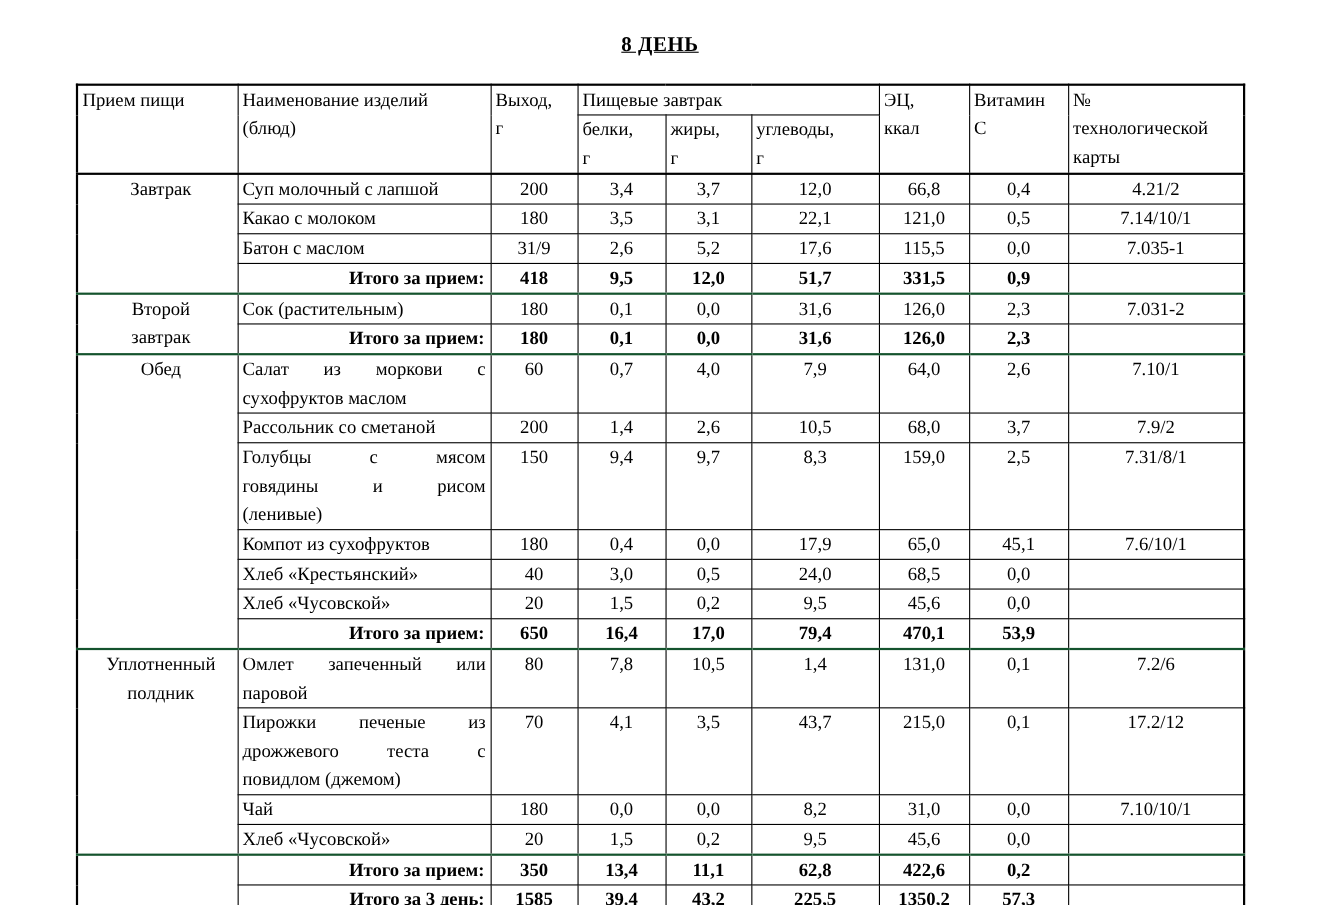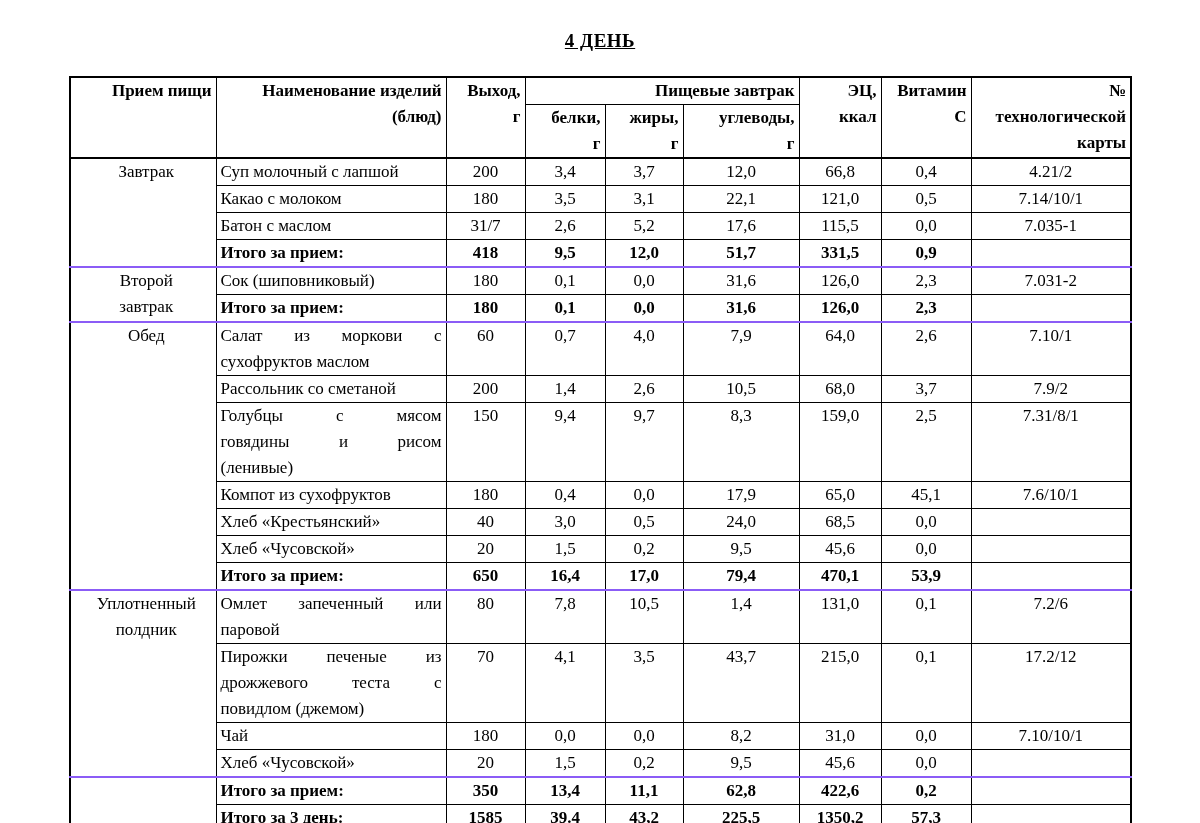--- a/index.html
+++ b/index.html
@@ -65,7 +65,7 @@
 </head>
 <body>
 
-<div class="page-title">4 ДЕНЬ</div>
+<div class="page-title">8 ДЕНЬ</div>
 
 <table class="menu">
   <colgroup>

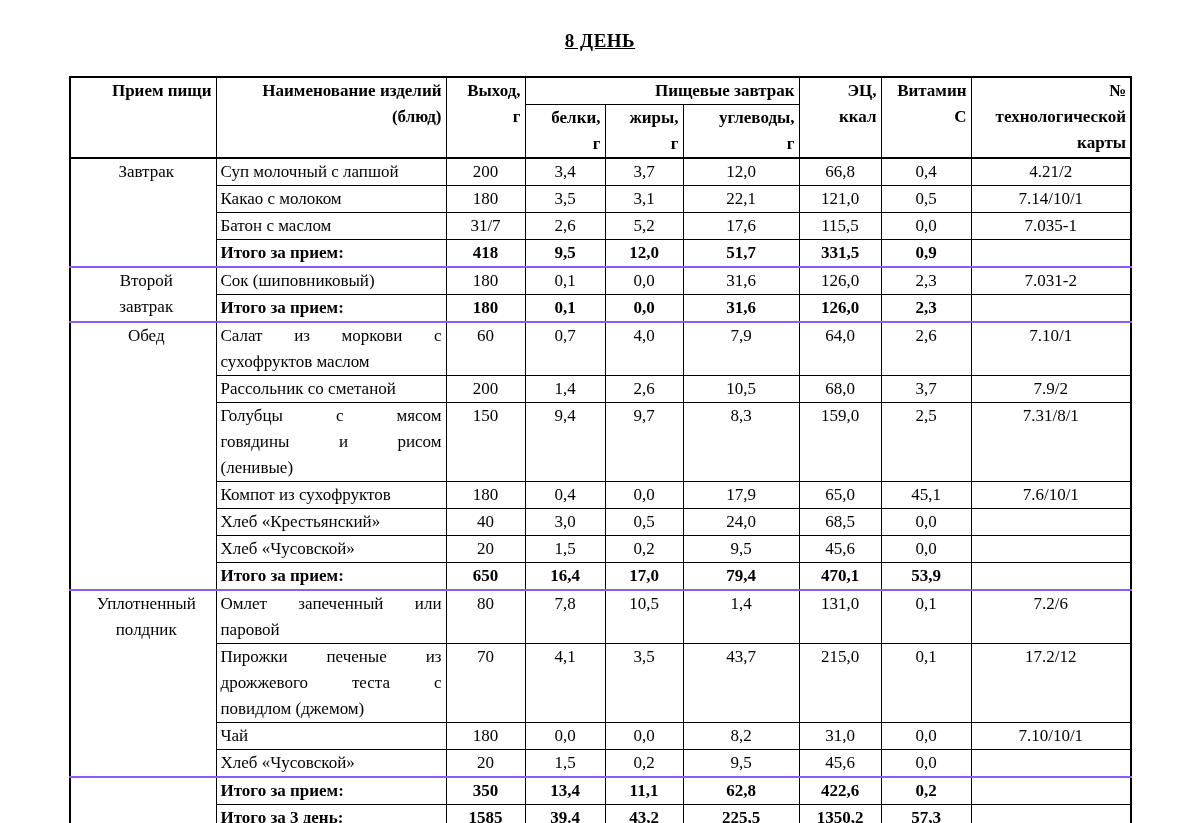--- a/index.html
+++ b/index.html
@@ -39,8 +39,8 @@
     word-wrap: break-word;
   }
   thead th {
-    font-weight: bold;
-    text-align: right;
+    font-weight: normal;
+    text-align: left;
     white-space: pre-line;
   }
   thead { border-bottom: 2px solid #000; }

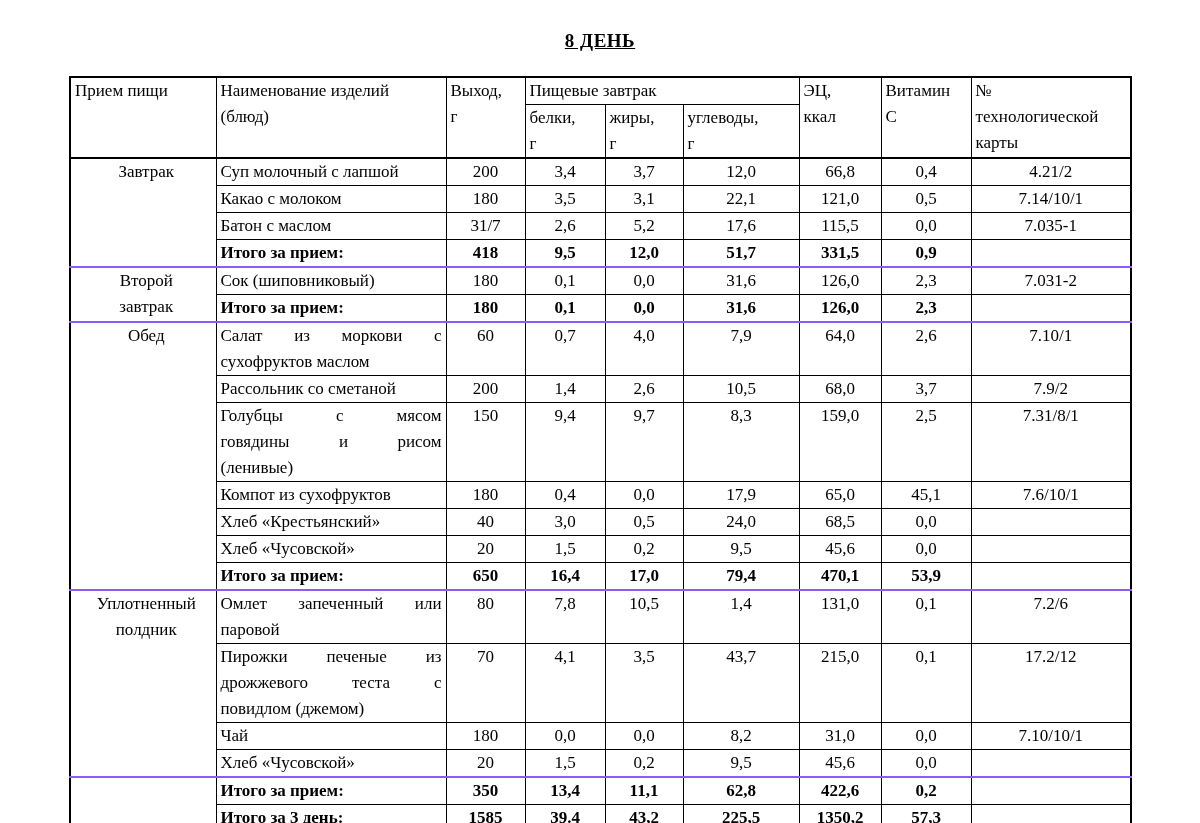--- a/index.html
+++ b/index.html
@@ -128,7 +128,7 @@
       </tr>
       <tr>
         <td class="name">Батон с маслом</td>
-        <td class="num">31/7</td>
+        <td class="num">31/9</td>
         <td class="num">2,6</td>
         <td class="num">5,2</td>
         <td class="num">17,6</td>

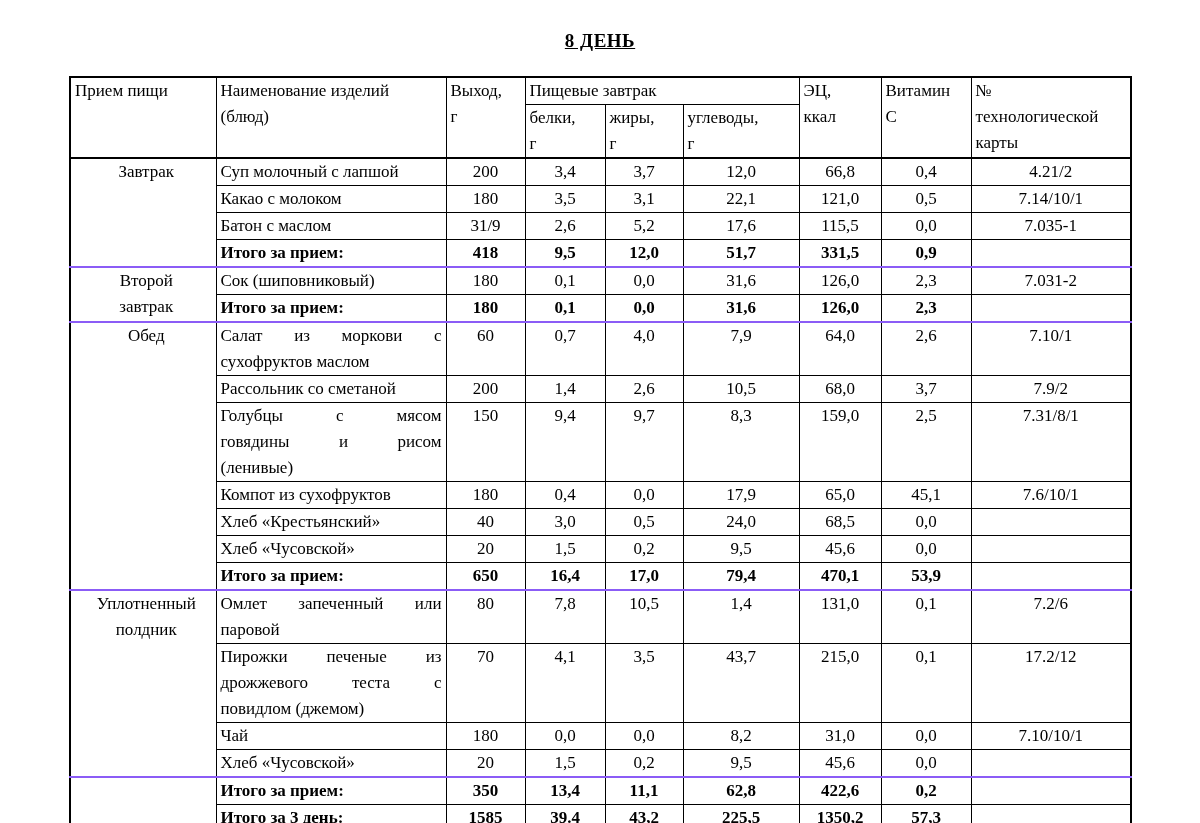--- a/index.html
+++ b/index.html
@@ -56,6 +56,7 @@
   }
   td.num { text-align: center; }
   td.total-label {
+    text-align: right;
     font-weight: bold;
     padding-right: 5px;
   }

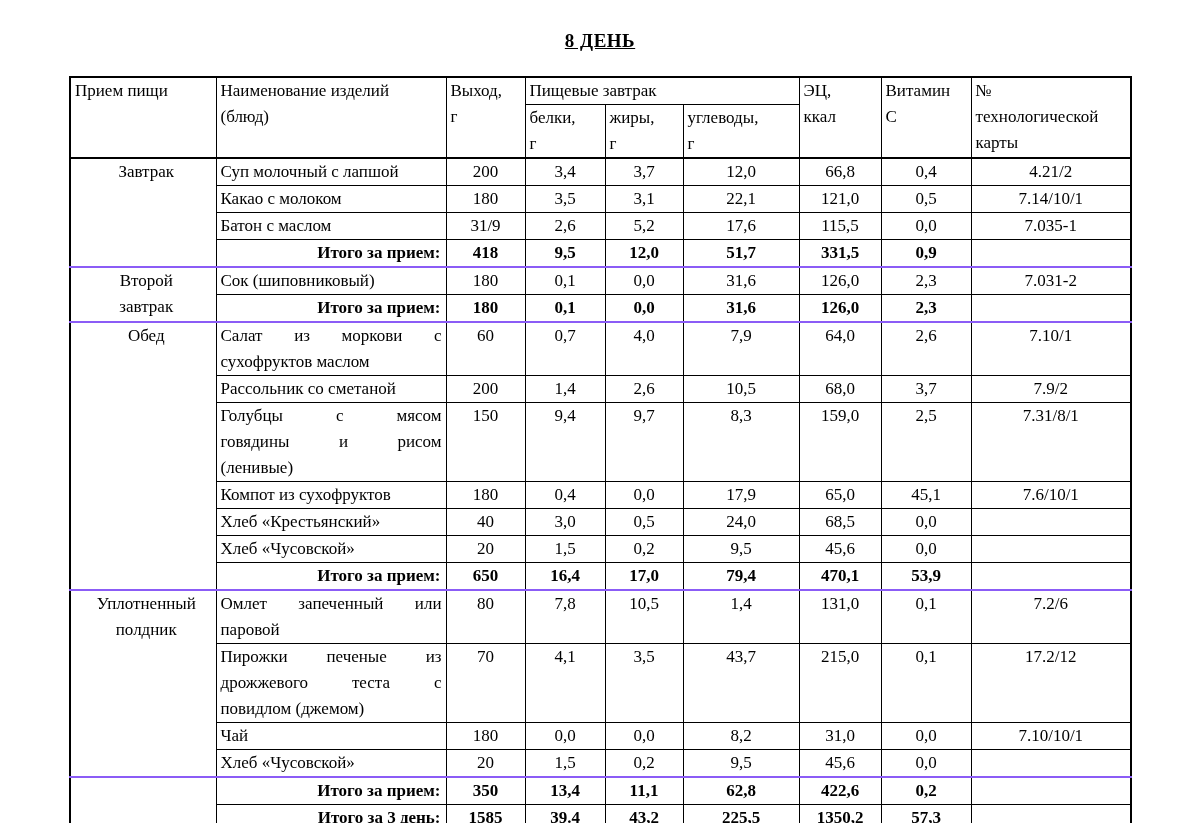--- a/index.html
+++ b/index.html
@@ -61,7 +61,7 @@
     padding-right: 5px;
   }
   tr.total-row td { font-weight: bold; }
-  tr.section-start td { border-top: 2px solid #8b5cf6; margin-left: 28px; }
+  tr.section-start td { border-top: 2px solid #14532d; margin-left: 28px; }
 </style>
 </head>
 <body>

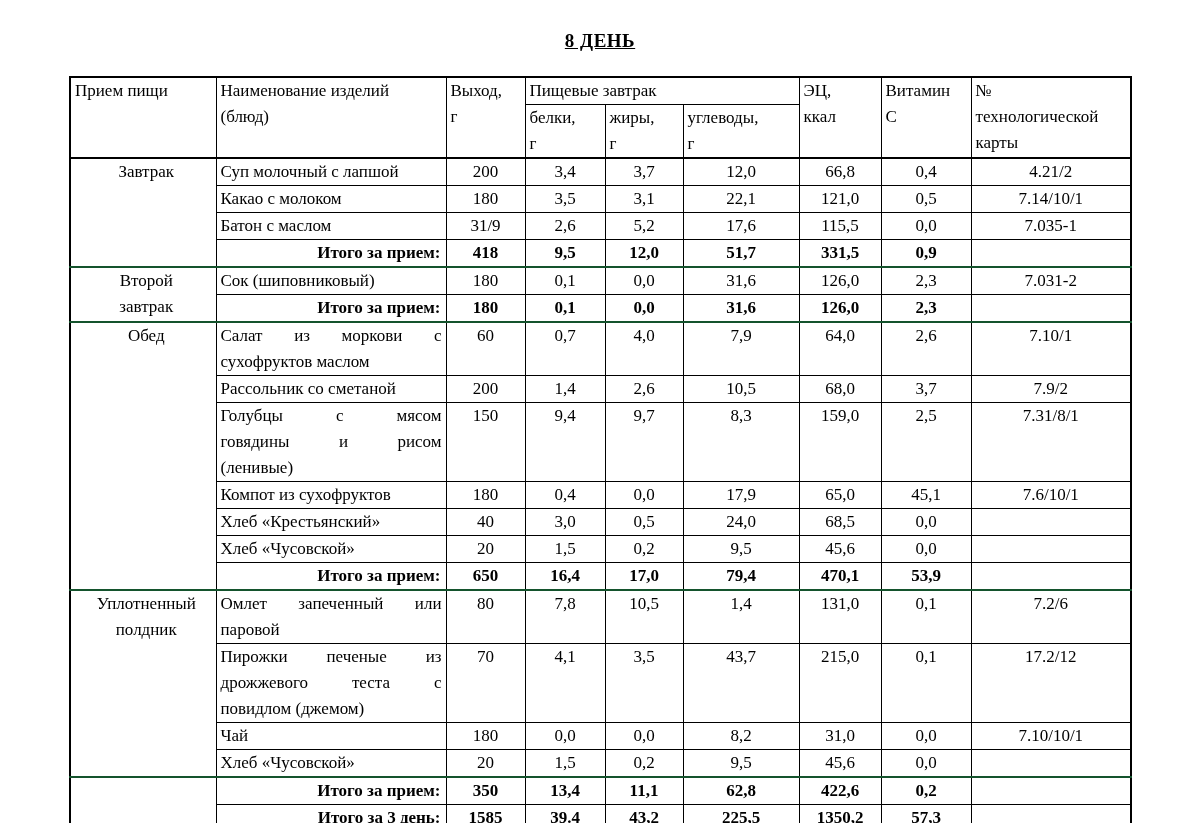--- a/index.html
+++ b/index.html
@@ -150,7 +150,7 @@
       <tr class="section-start">
         <td class="meal" rowspan="2">Второй
 завтрак</td>
-        <td class="name">Сок (шиповниковый)</td>
+        <td class="name">Сок (растительным)</td>
         <td class="num">180</td>
         <td class="num">0,1</td>
         <td class="num">0,0</td>

